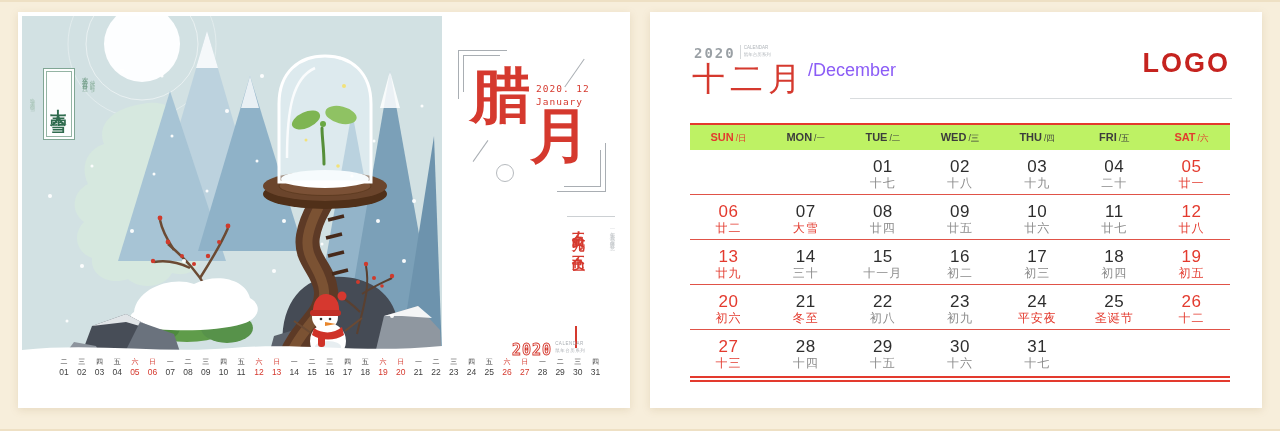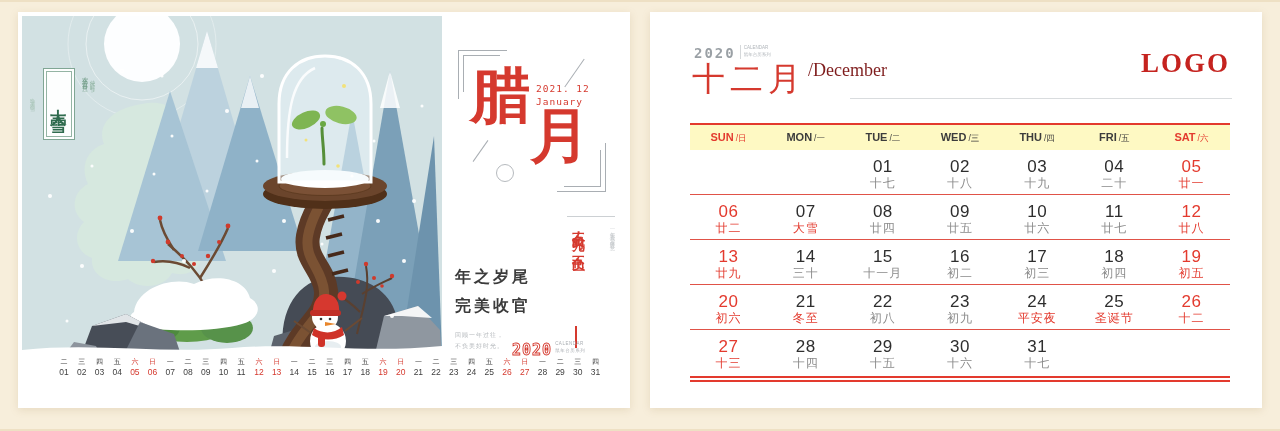--- a/index.html
+++ b/index.html
@@ -71,7 +71,7 @@
   .rc-tiny{margin-left:4px;padding-left:3px;border-left:1px solid #d5d8da;font-size:4.5px;color:#b0b5ba;line-height:1.5;}
   .rc-title{position:absolute;left:42px;top:48px;display:flex;align-items:flex-end;}
   .rc-title .cn{font-size:33px;color:#d5392e;letter-spacing:5px;line-height:1.1;}
-  .rc-title .en{font-size:18px;color:#7f1d1d;font-family:Liberation Serif, serif;margin-left:2px;margin-bottom:16px;}
+  .rc-title .en{font-size:18px;color:#8b5cf6;font-family:Liberation Sans, sans-serif;margin-left:2px;margin-bottom:16px;}
   .rc-underline{position:absolute;left:200px;right:30px;top:86px;height:1px;background:#d9dcde;}
   .rc-logo{position:absolute;right:32px;top:36px;font-family:Liberation Serif, serif;
            font-weight:bold;font-size:27px;letter-spacing:2px;color:#c5231f;}

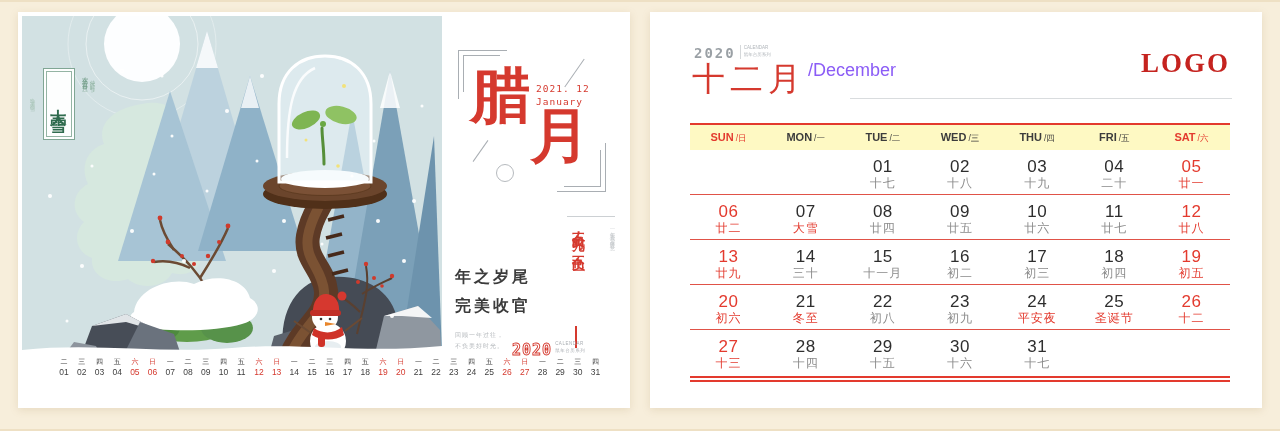--- a/index.html
+++ b/index.html
@@ -73,7 +73,7 @@
   .rc-title .cn{font-size:33px;color:#d5392e;letter-spacing:5px;line-height:1.1;}
   .rc-title .en{font-size:18px;color:#8b5cf6;font-family:Liberation Sans, sans-serif;margin-left:2px;margin-bottom:16px;}
   .rc-underline{position:absolute;left:200px;right:30px;top:86px;height:1px;background:#d9dcde;}
-  .rc-logo{position:absolute;right:32px;top:36px;font-family:Liberation Serif, serif;
+  .rc-logo{position:absolute;right:32px;top:36px;font-family:Liberation Sans, sans-serif;
            font-weight:bold;font-size:27px;letter-spacing:2px;color:#c5231f;}
 
   .cal{position:absolute;left:40px;right:32px;top:111px;}

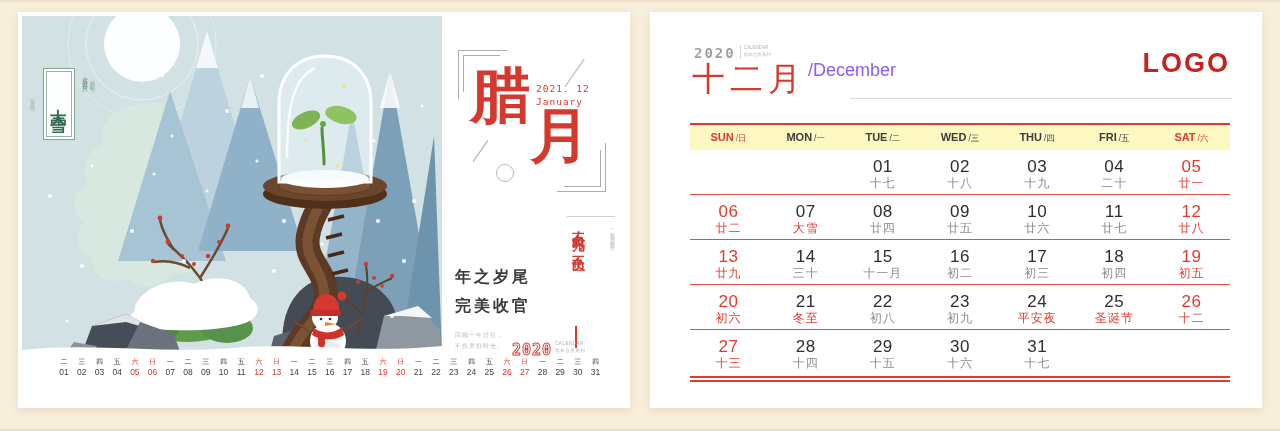--- a/index.html
+++ b/index.html
@@ -258,7 +258,7 @@
       <div class="mb-circle"></div>
       <div class="mb-char mb-c1">腊</div>
       <div class="mb-date">
-        <div>2021. 12</div>
+        <div>2020. 12</div>
         <div>January</div>
       </div>
       <div class="mb-char mb-c2">月</div>

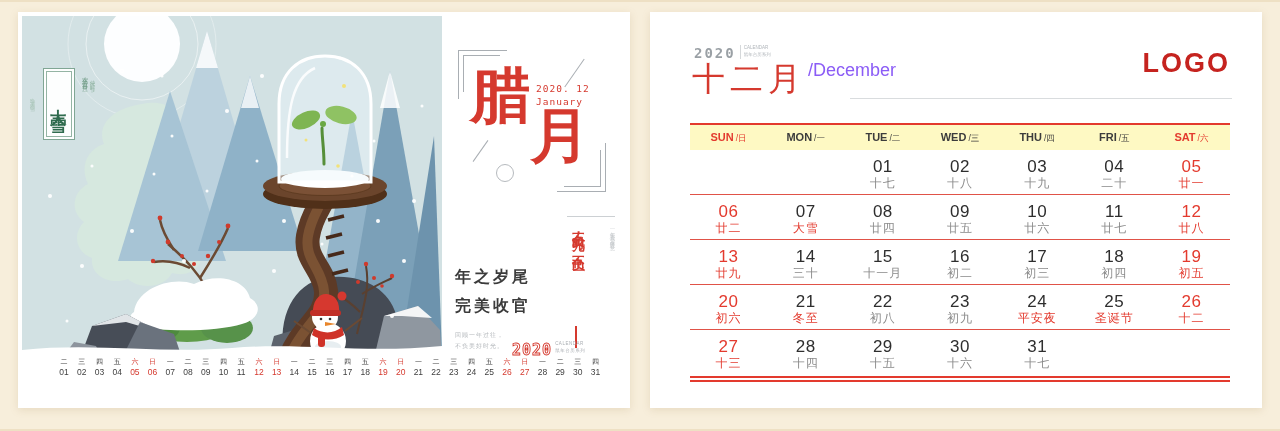--- a/index.html
+++ b/index.html
@@ -77,7 +77,7 @@
            font-weight:bold;font-size:27px;letter-spacing:2px;color:#c5231f;}
 
   .cal{position:absolute;left:40px;right:32px;top:111px;}
-  .dow-row{display:flex;background:#fef9c3;border-top:2px solid #e3četa3a2e;height:25px;align-items:center;}
+  .dow-row{display:flex;background:#bef264;border-top:2px solid #e3četa3a2e;height:25px;align-items:center;}
   .dow-row{border-top:2px solid #e33a2e;}
   .dow{flex:1;text-align:center;font-size:11px;font-weight:bold;color:#3c3c3c;}
   .dow .cn{font-size:8.5px;font-weight:normal;margin-left:2px;}

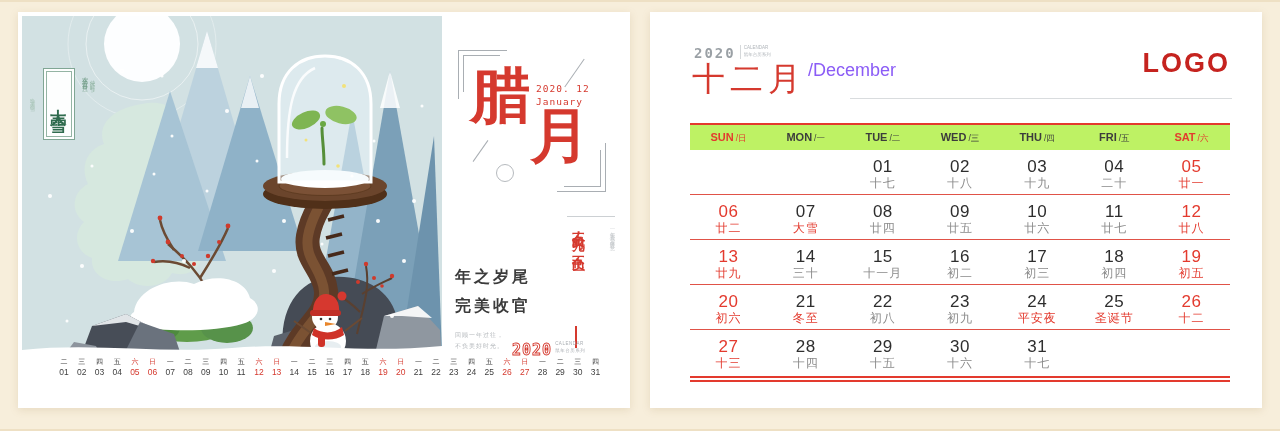--- a/index.html
+++ b/index.html
@@ -271,14 +271,6 @@
       <div class="q-vline"></div>
     </div>
 
-    <div class="slogan">
-      <div class="sl-l">年之岁尾</div>
-      <div class="sl-l">完美收官</div>
-      <div class="sl-sub">
-        <div>回顾一年过往，</div>
-        <div>不负美好时光。</div>
-      </div>
-    </div>
 
     <div class="ylabel">
       <span class="y-outline">2020</span>

